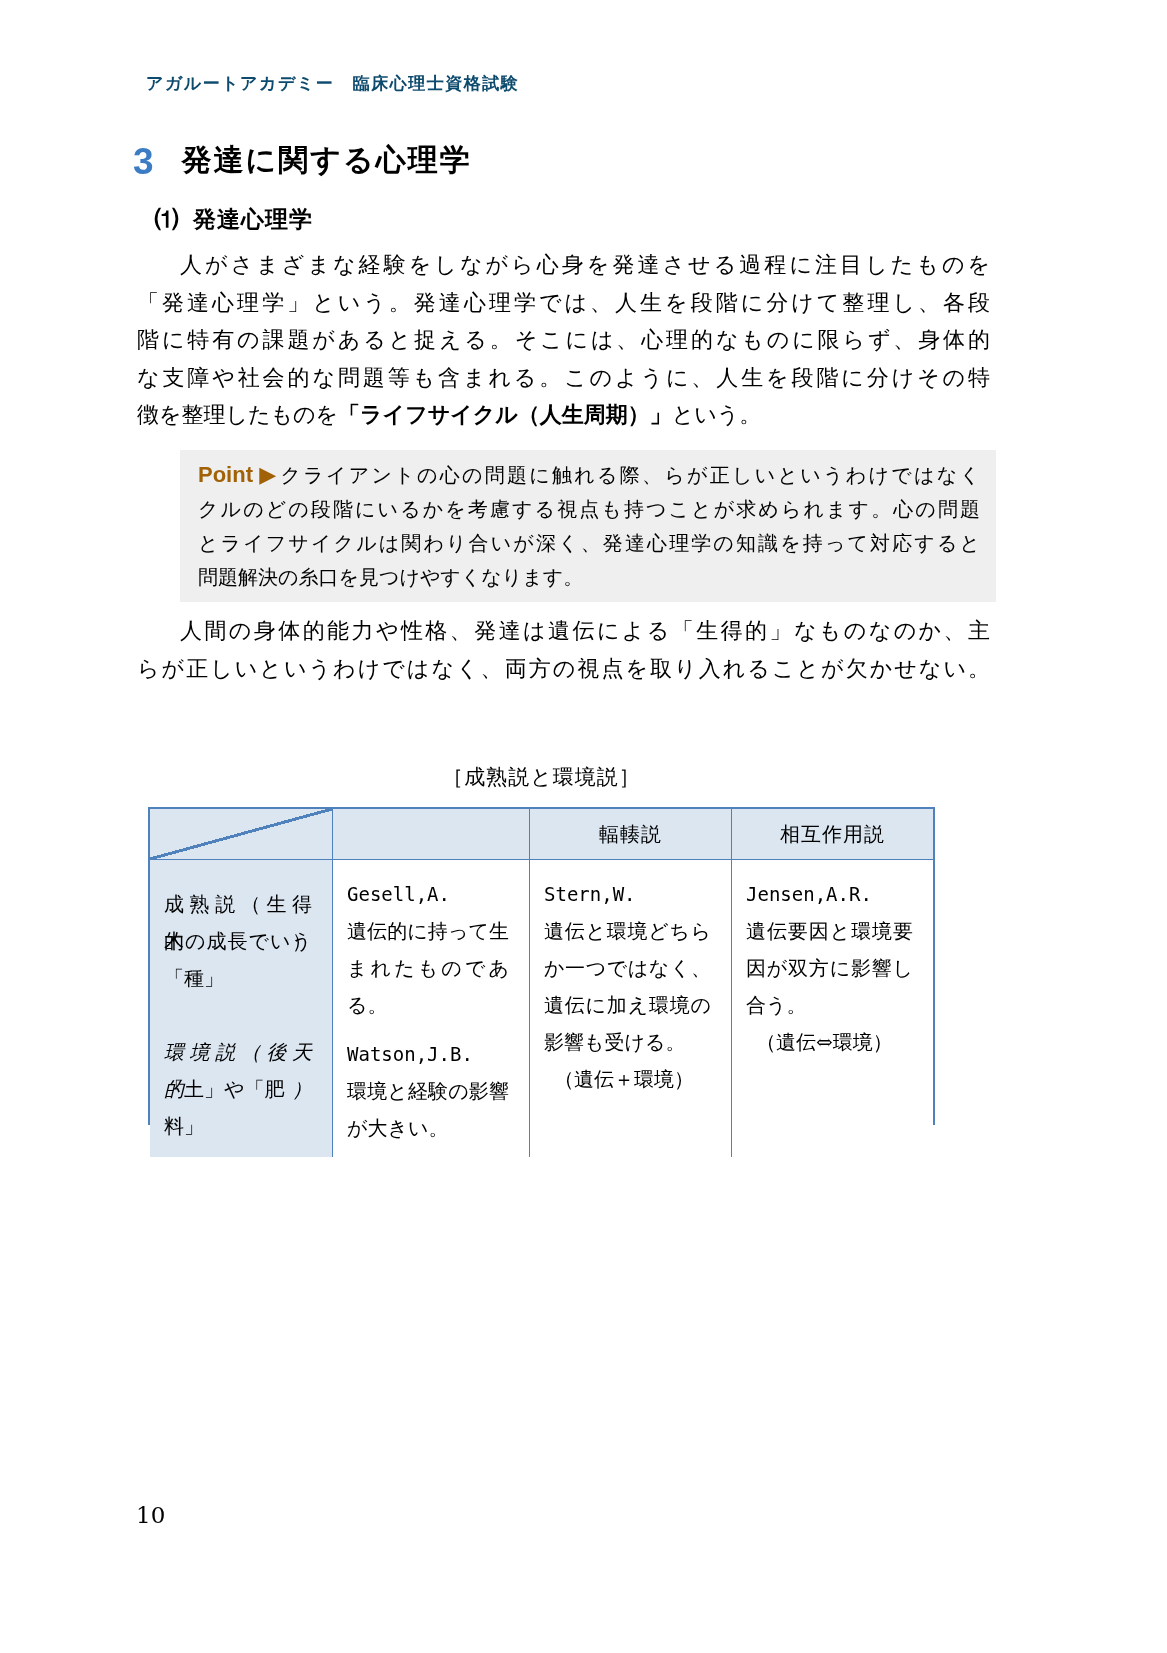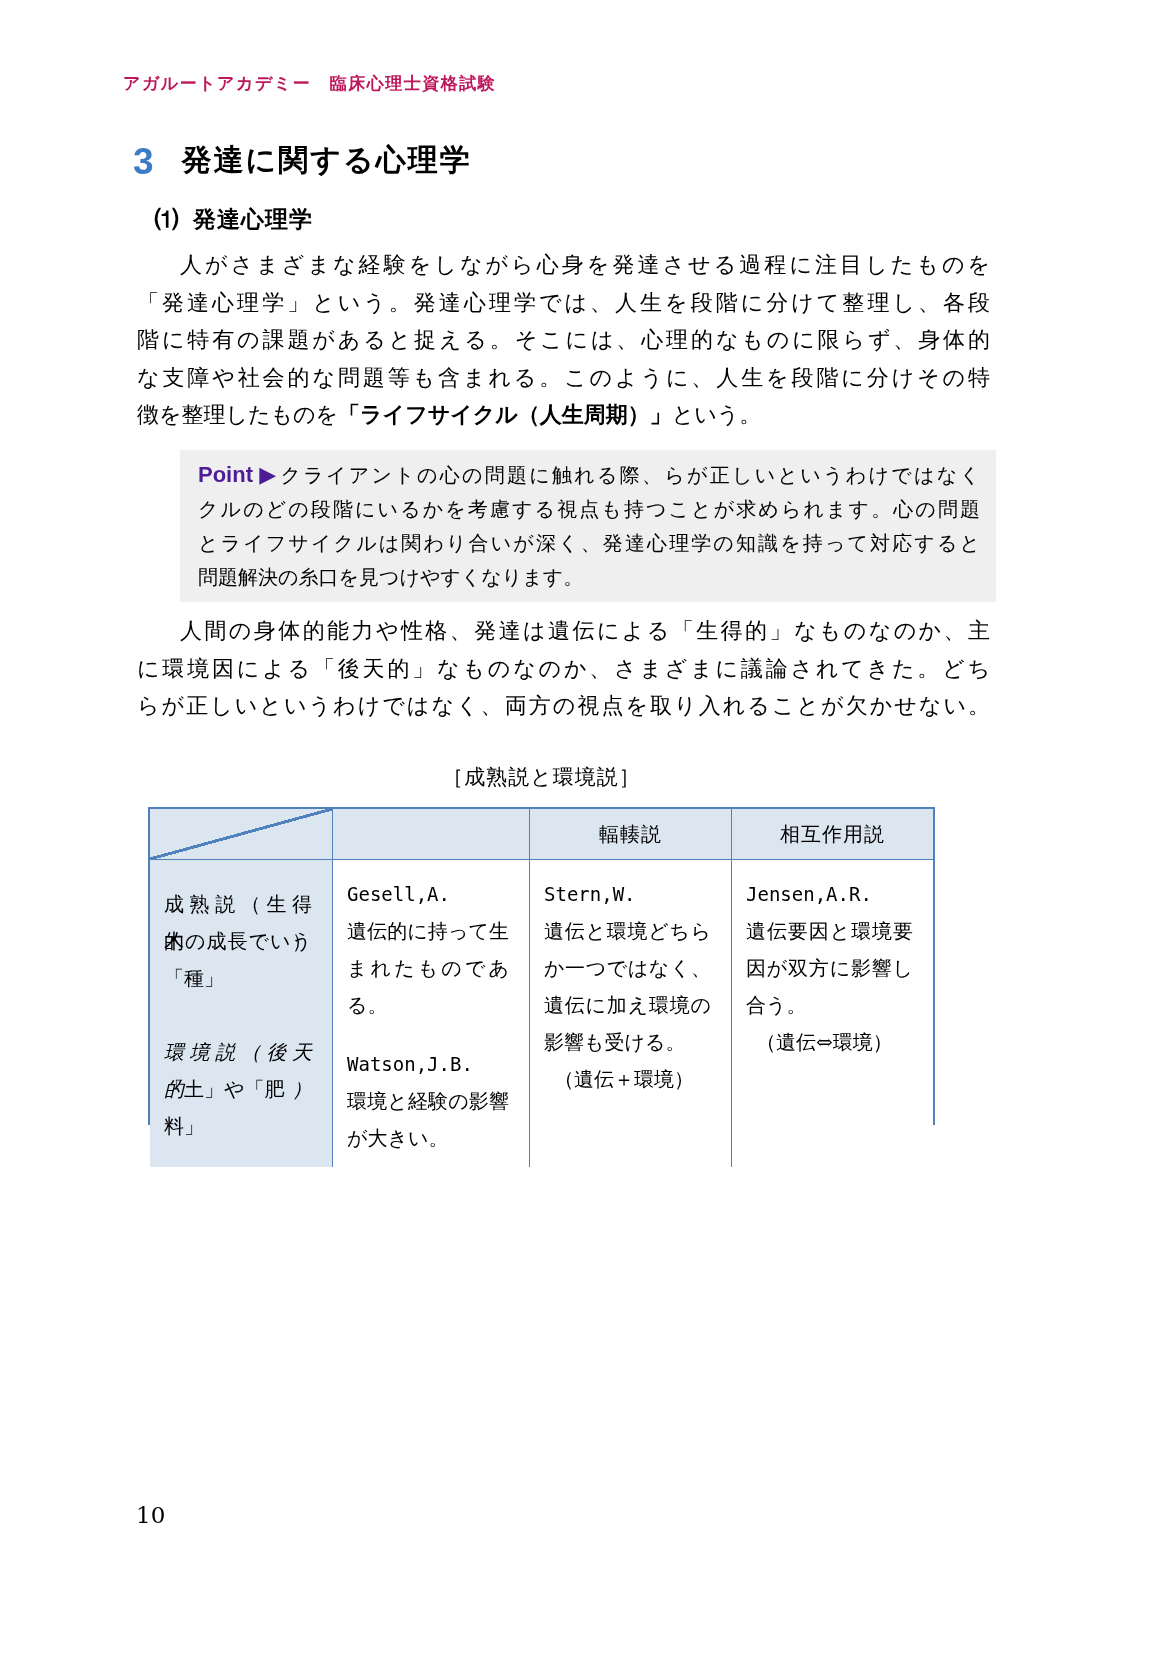--- a/index.html
+++ b/index.html
@@ -9,9 +9,9 @@
     font-family:"DejaVu Serif","Liberation Serif",serif; color:#000;
   }
   .doc-header {
-    position:absolute; left:123px; top:72px;
+    position:absolute; left:146px; top:72px;
     font-family:"Liberation Sans","DejaVu Sans",sans-serif;
-    font-size:17px; font-weight:bold; letter-spacing:1.5px; color:#be185d;
+    font-size:17px; font-weight:bold; letter-spacing:1.5px; color:#0c4a6e;
   }
   .section-heading { position:absolute; left:133px; top:140px; display:flex; align-items:flex-end; }
   .section-number {

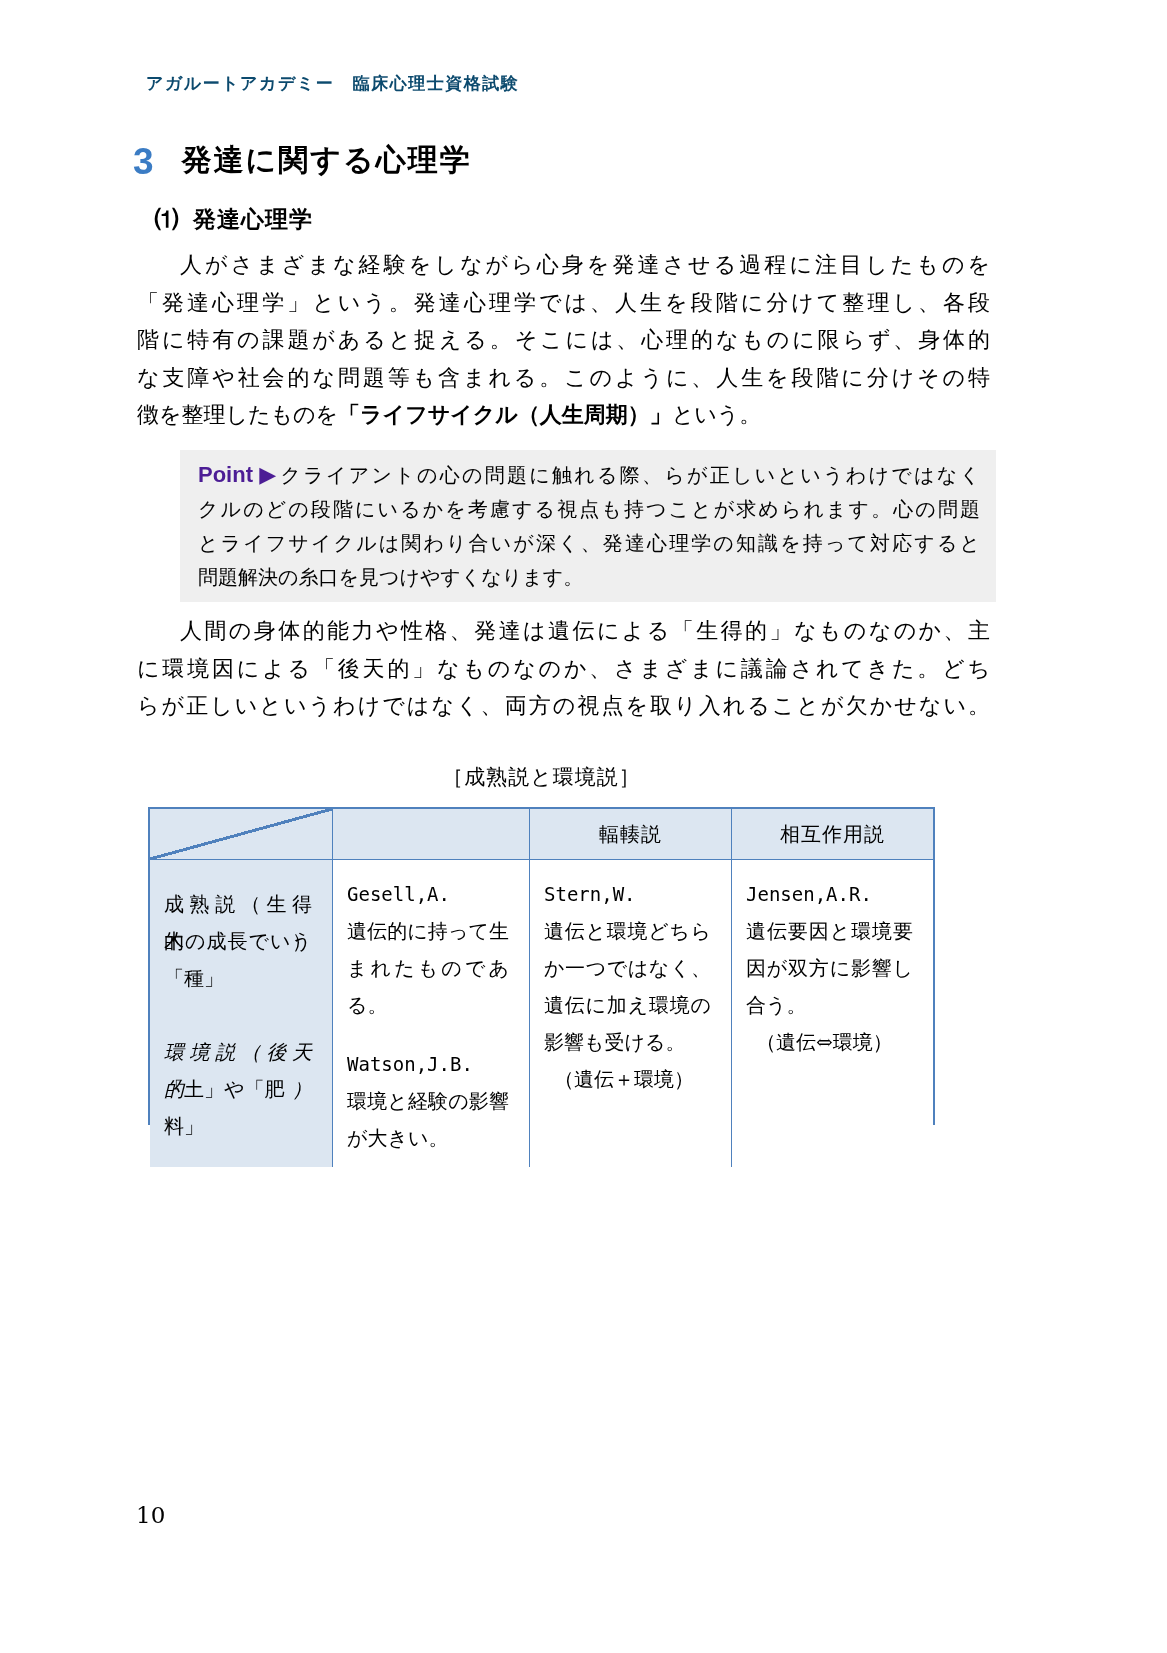--- a/index.html
+++ b/index.html
@@ -52,7 +52,7 @@
   .point-box .tline.last { text-align:center; text-align-last:left; }
   .point-label, .point-arrow {
     font-family:"Liberation Sans","DejaVu Sans",sans-serif;
-    font-weight:bold; color:#4c1d95; font-size:22px;
+    font-weight:bold; color:#a16207; font-size:22px;
   }
   .point-arrow { margin:0 2px 0 4px; }
 

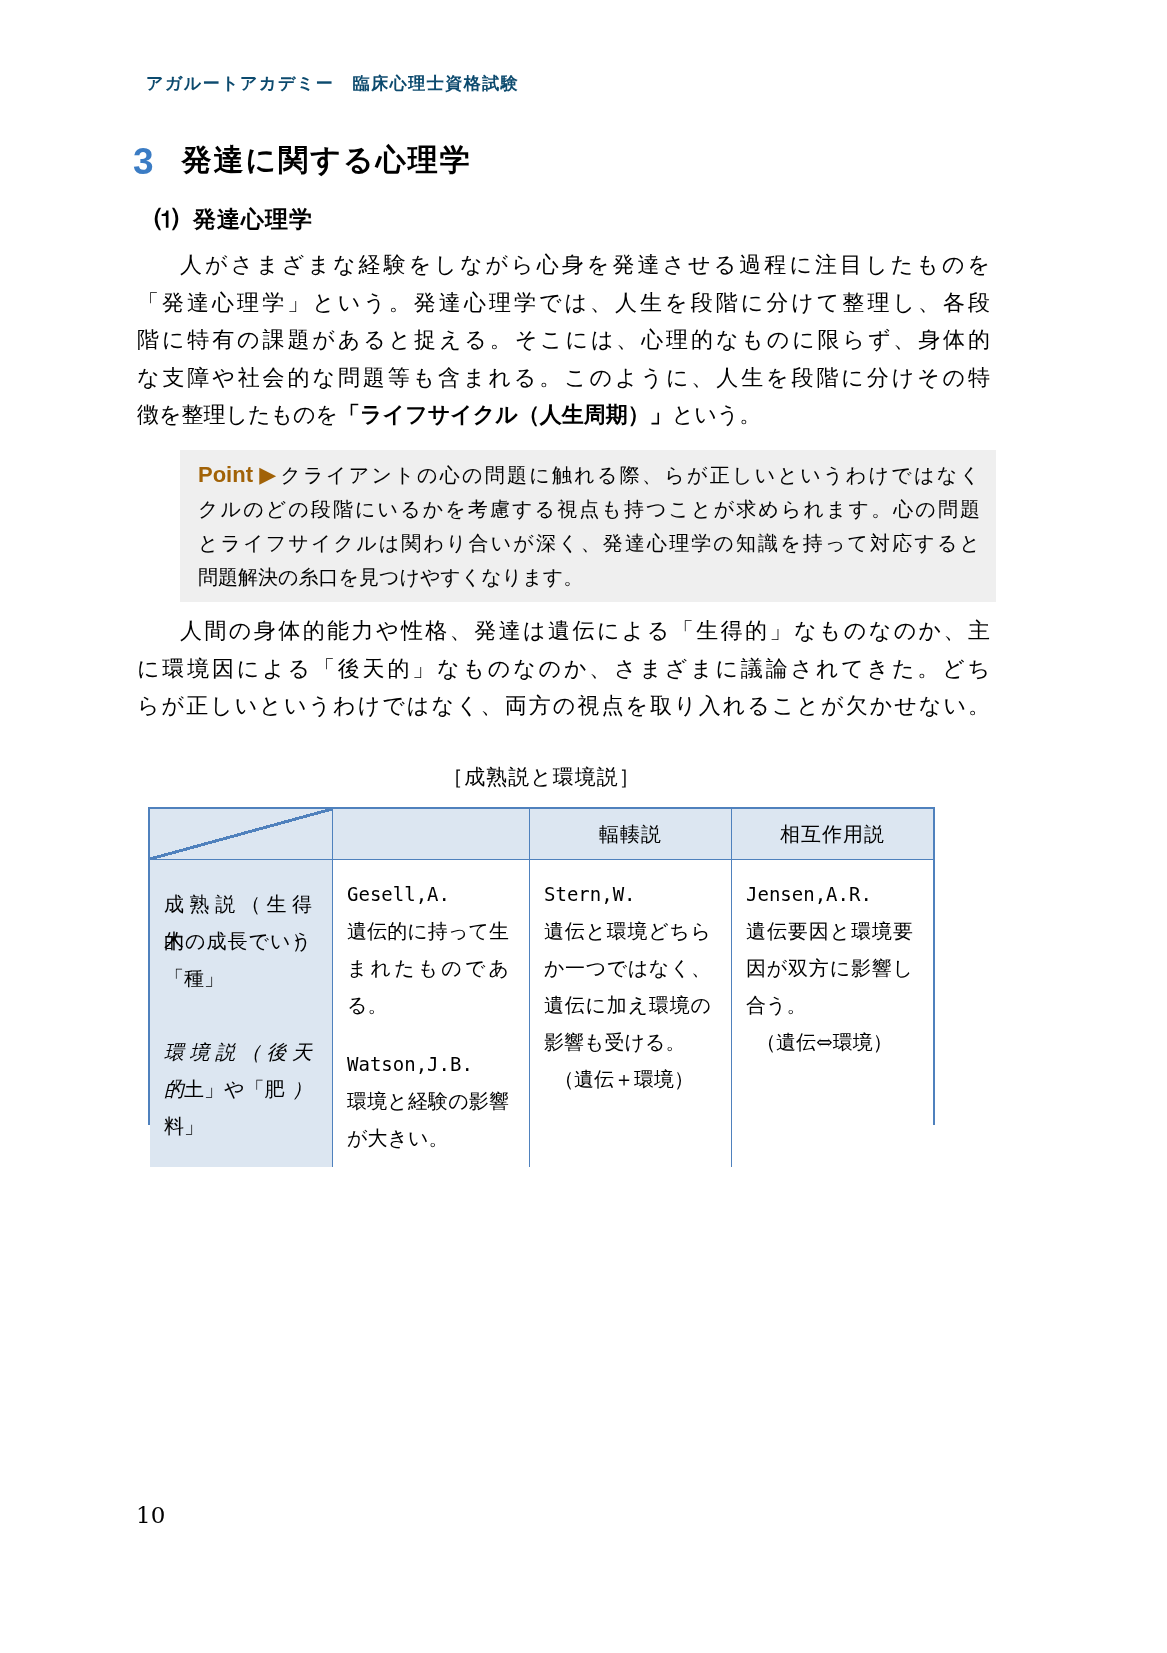--- a/index.html
+++ b/index.html
@@ -127,7 +127,6 @@
 
   <div class="para para2">
     <div class="tline first">人間の身体的能力や性格、発達は遺伝による「生得的」なものなのか、主</div>
-    <div class="tline">に環境因による「後天的」なものなのか、さまざまに議論されてきた。どち</div>
     <div class="tline">らが正しいというわけではなく、両方の視点を取り入れることが欠かせない。</div>
   </div>
 

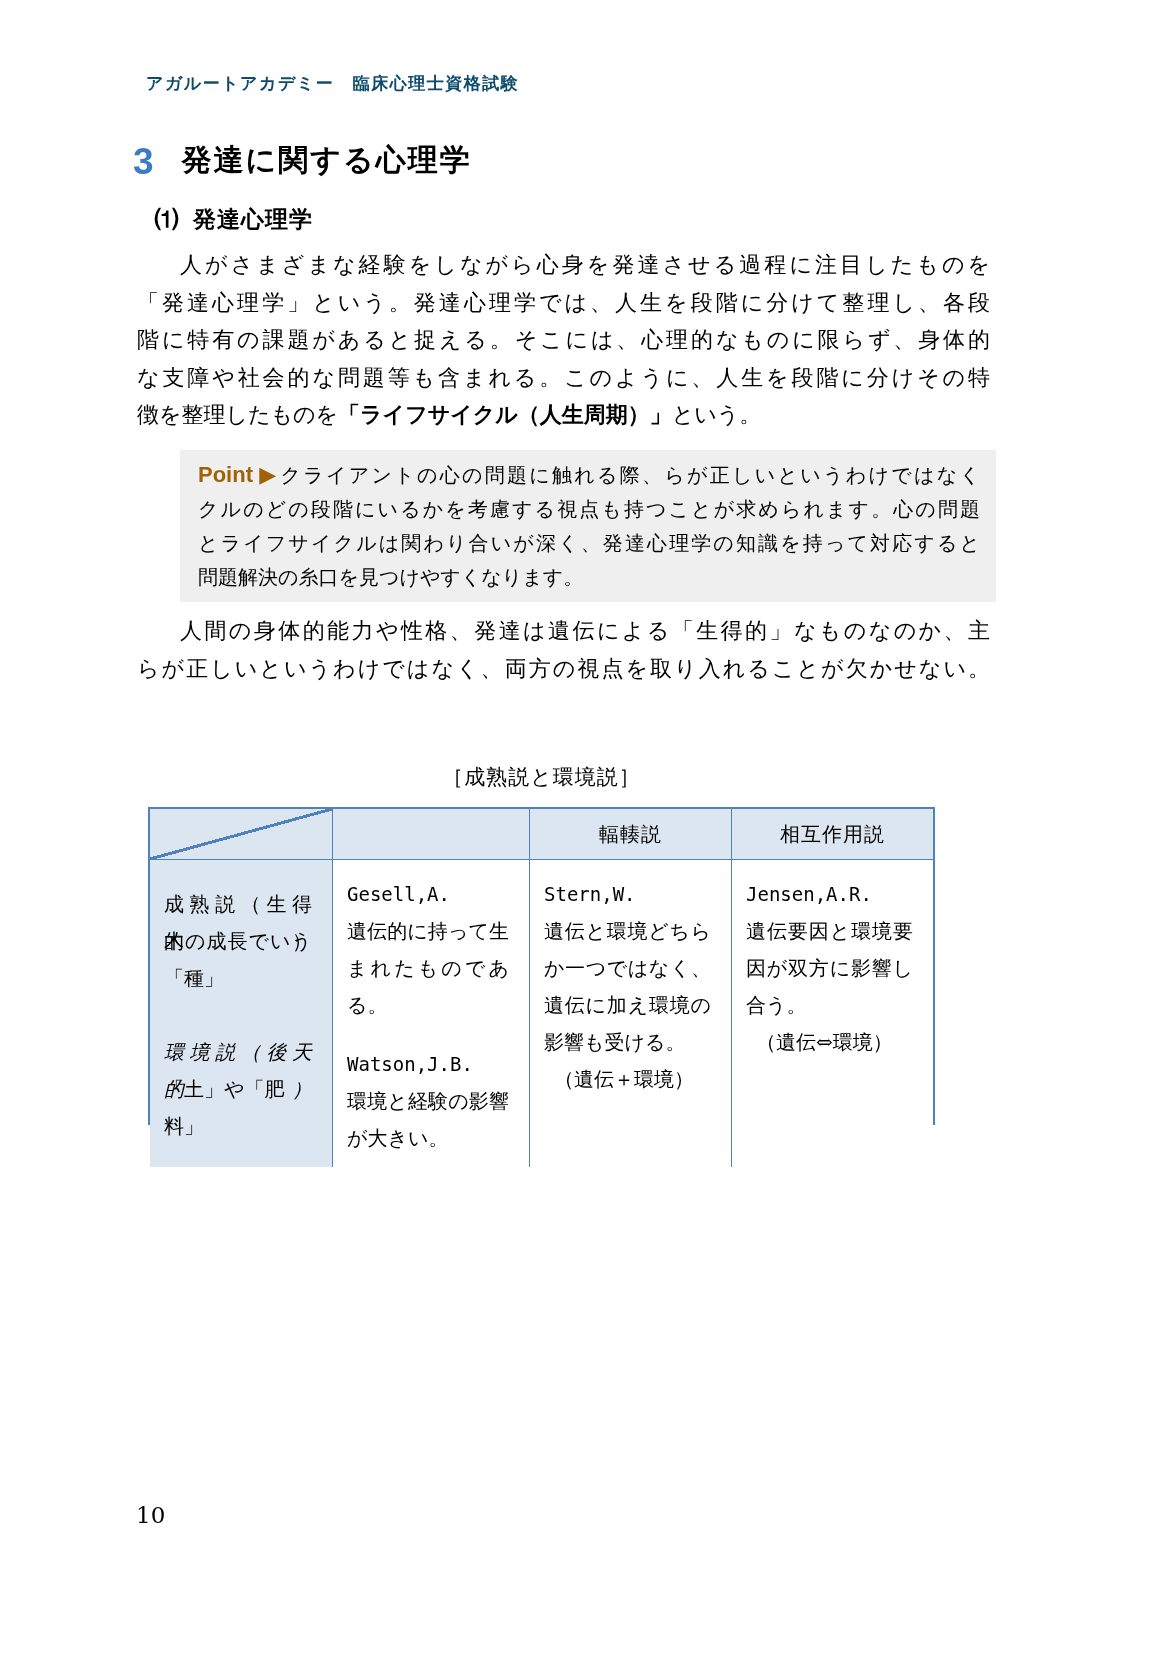--- a/index.html
+++ b/index.html
@@ -88,7 +88,7 @@
     font-size:19px; height:37px; line-height:37px;
   }
   .block-gap { margin-top:37px;font-style:italic; }
-  .block-gap-sm { margin-top:22px; }
+  .block-gap-sm { margin-top:12px; }
   .formula-line { height:37px; line-height:37px; padding-left:10px; }
 
   .page-number { position:absolute; left:136px; top:1502px; font-size:23px; }

